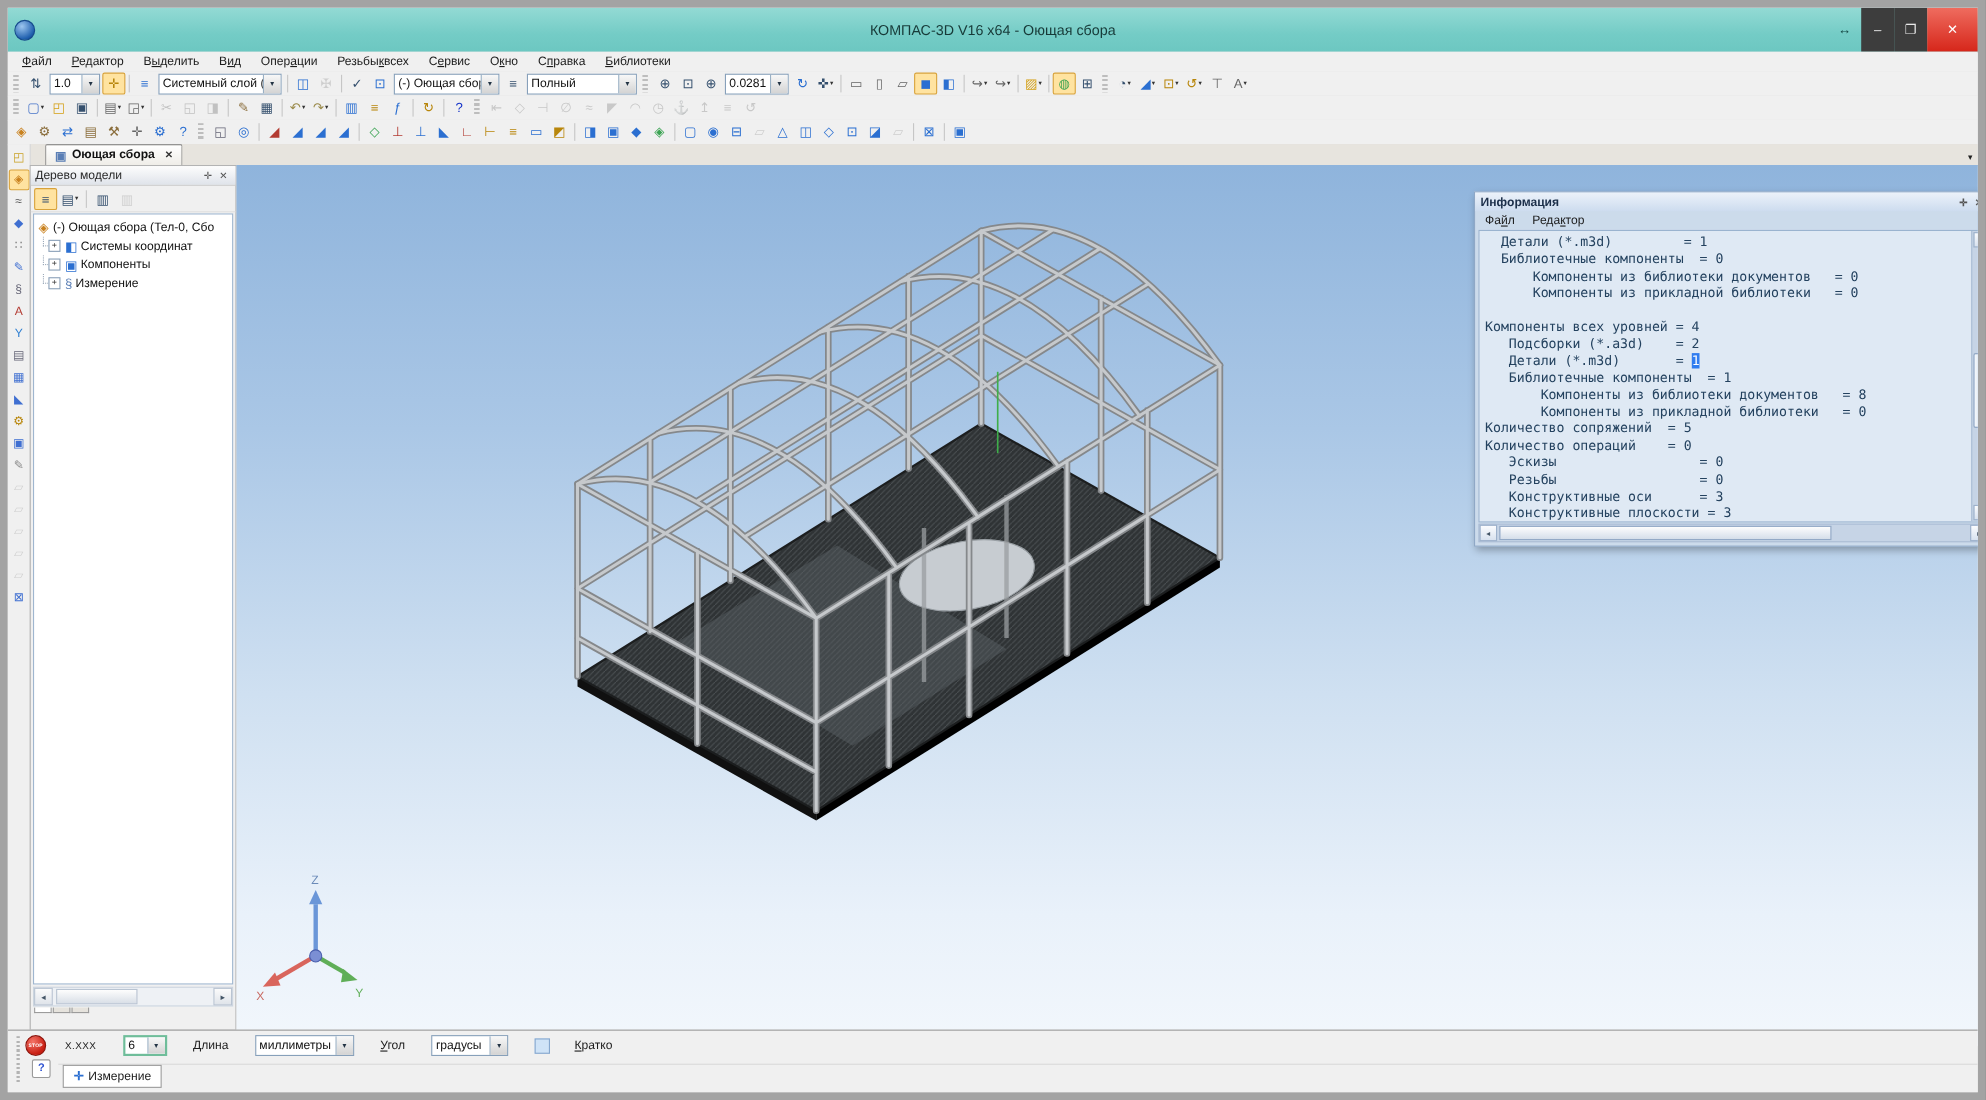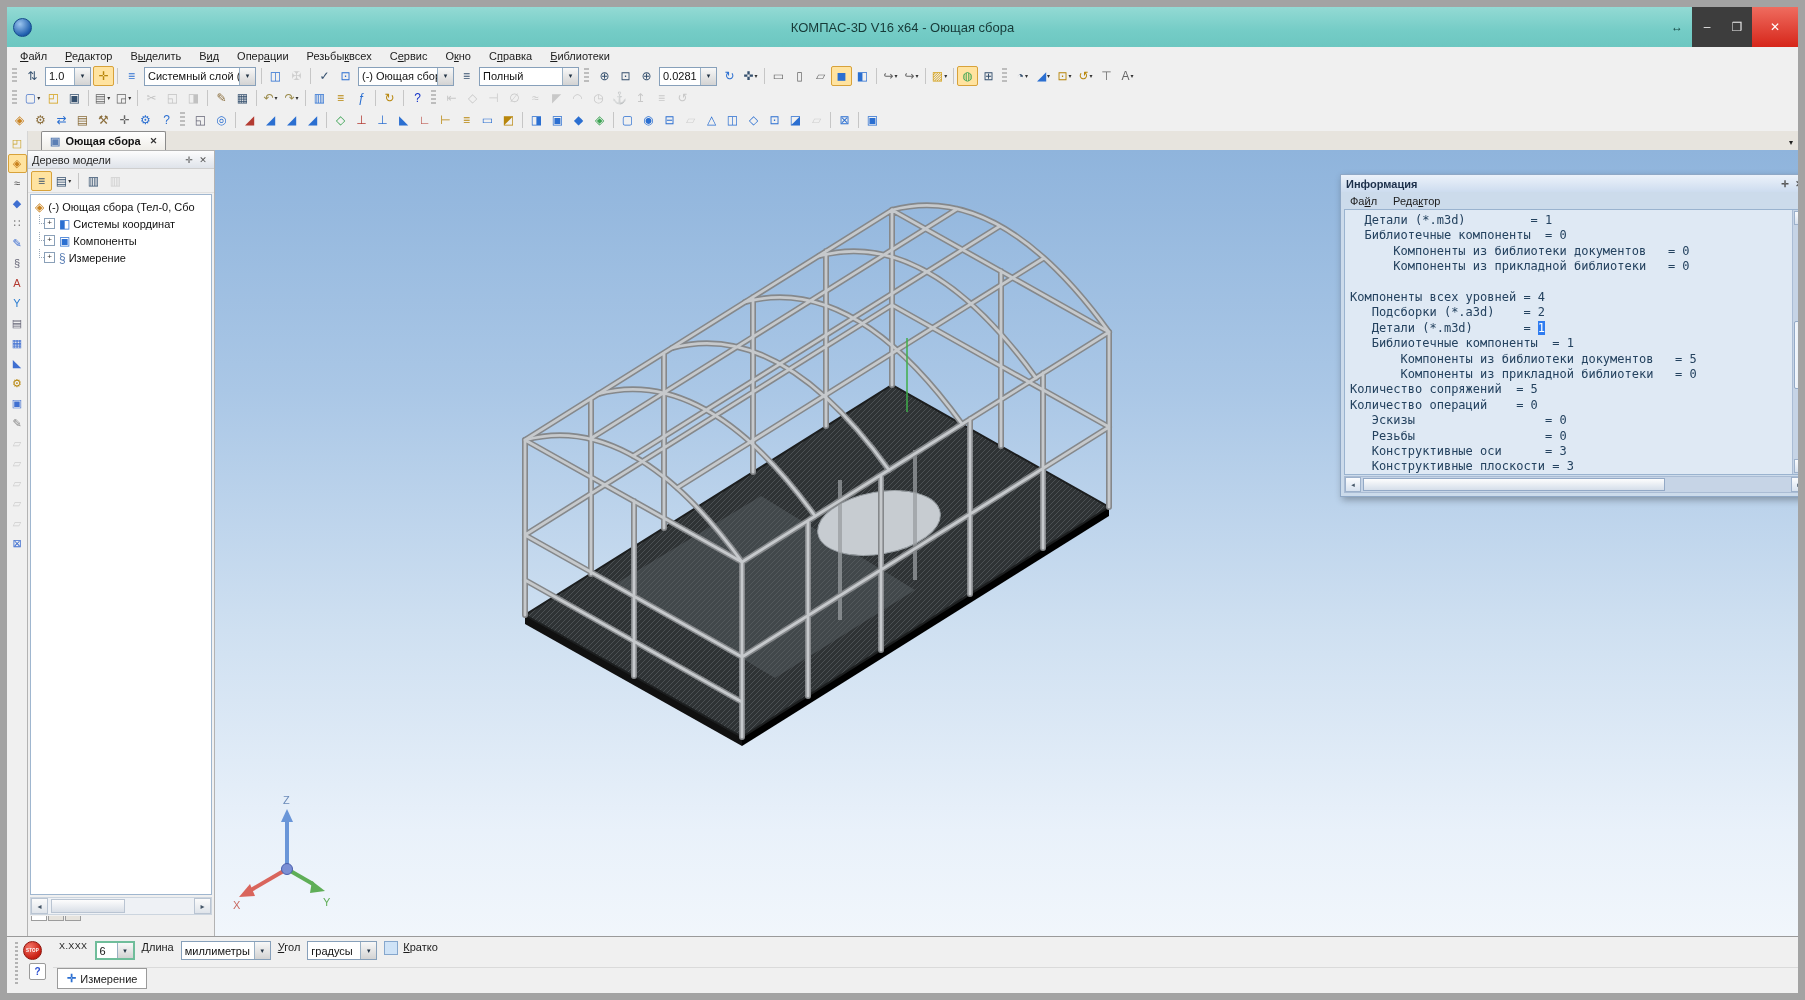--- a/index.html
+++ b/index.html
@@ -718,7 +718,7 @@
           <div class="iline"><span>   Подсборки (*.a3d)    = 2</span></div>
           <div class="iline"><span>   Детали (*.m3d)       = </span><span class="hl">1</span></div>
           <div class="iline"><span>   Библиотечные компоненты  = 1</span></div>
-          <div class="iline"><span>       Компоненты из библиотеки документов   = 5</span></div>
+          <div class="iline"><span>       Компоненты из библиотеки документов   = 8</span></div>
           <div class="iline"><span>       Компоненты из прикладной библиотеки   = 0</span></div>
           <div class="iline"><span>Количество сопряжений  = 5</span></div>
           <div class="iline"><span>Количество операций    = 0</span></div>

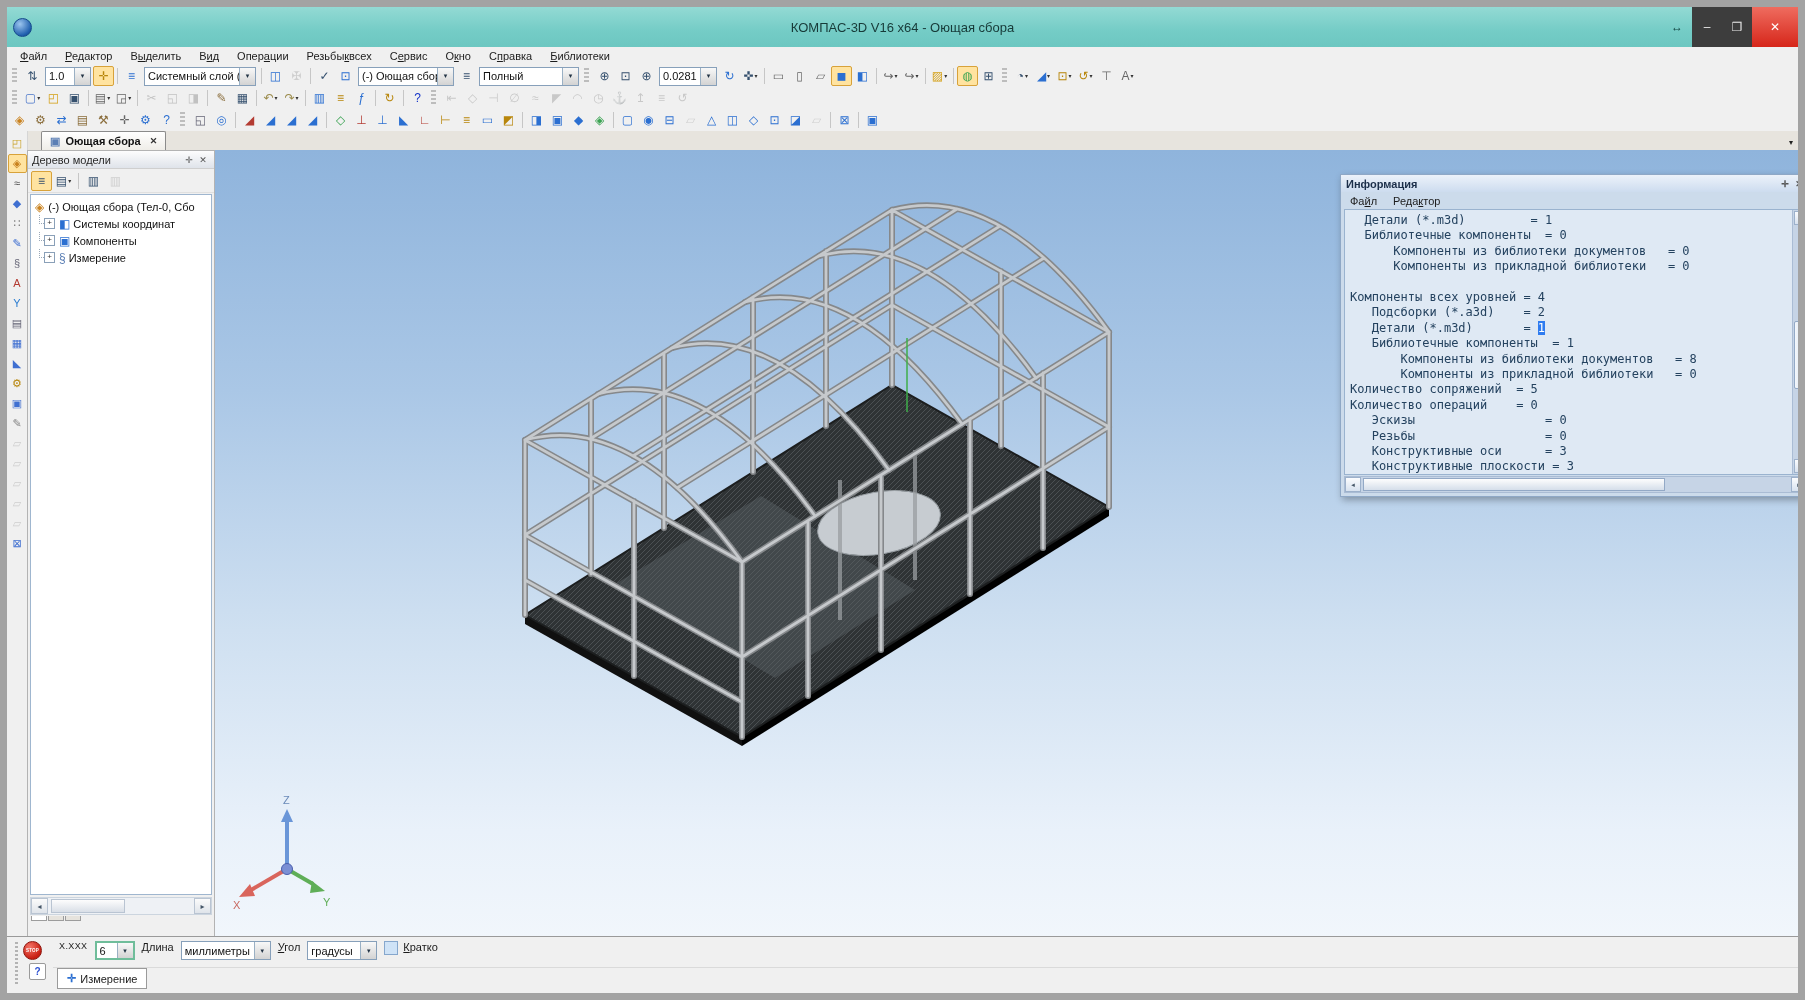--- a/index.html
+++ b/index.html
@@ -112,7 +112,7 @@
     font-weight:bold;display:flex;align-items:center;justify-content:center;letter-spacing:.2px;border:1px solid #8d140c;}
   .helpbtn{position:absolute;left:22px;top:26px;width:15px;height:15px;border:1px solid #9a9a9a;background:#fff;
     color:#2b4fd1;font-size:10px;font-weight:bold;display:flex;align-items:center;justify-content:center;border-radius:2px;}
-  .mrow{position:absolute;left:52px;top:4px;display:flex;align-items:flex-start;gap:5px;font-size:11px;color:#1c1c1c;}
+  .mrow{position:absolute;left:52px;top:4px;display:flex;align-items:center;gap:22px;font-size:11px;color:#1c1c1c;}
   .xlab{font-size:9px;letter-spacing:.4px;color:#222;}
   .mlabel{white-space:nowrap;}
   .chk{width:12px;height:12px;background:#cfe3f7;border:1px solid #86a7cd;flex:none;}

